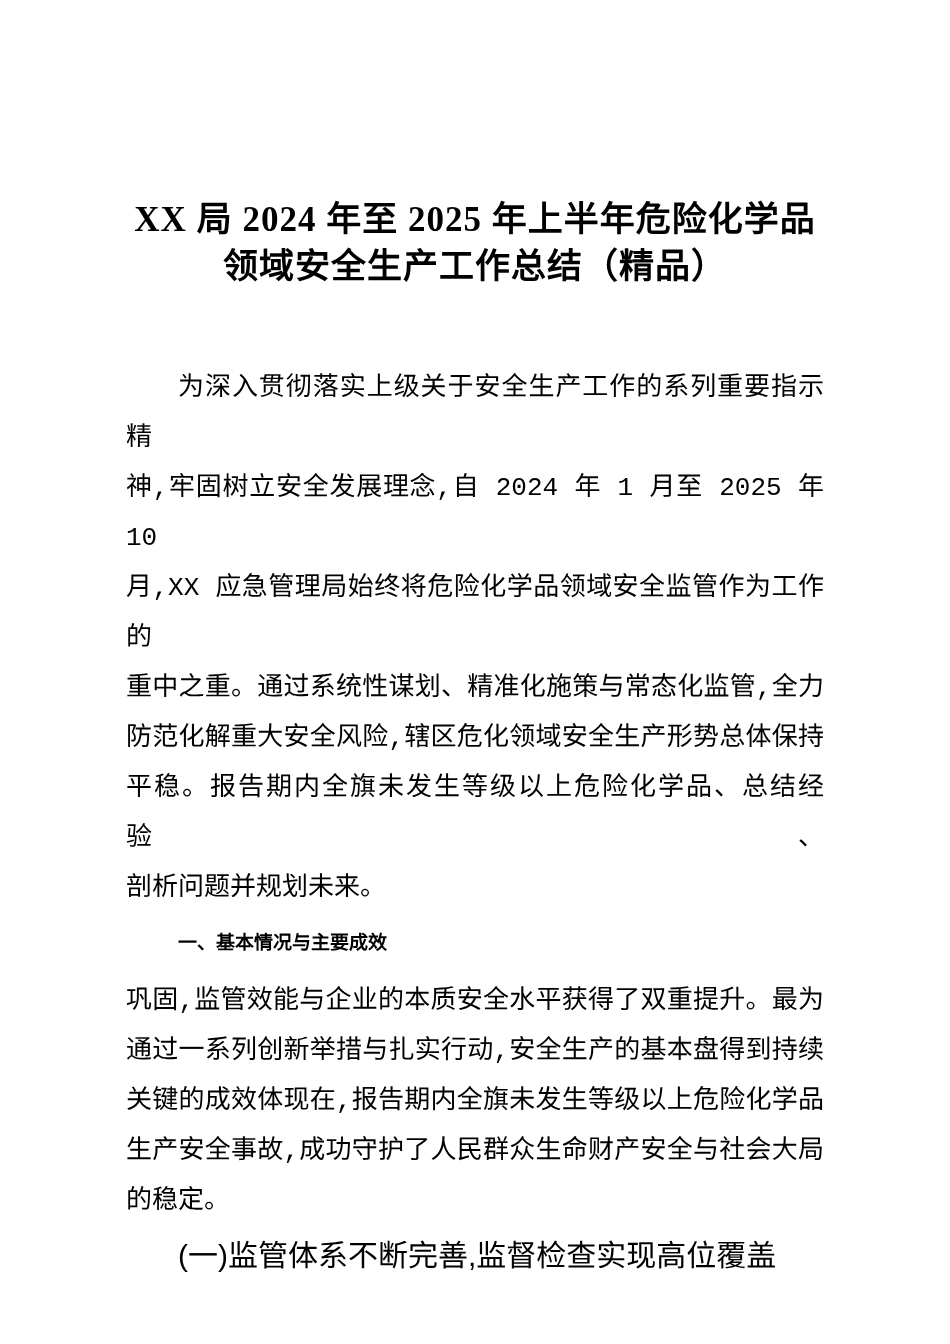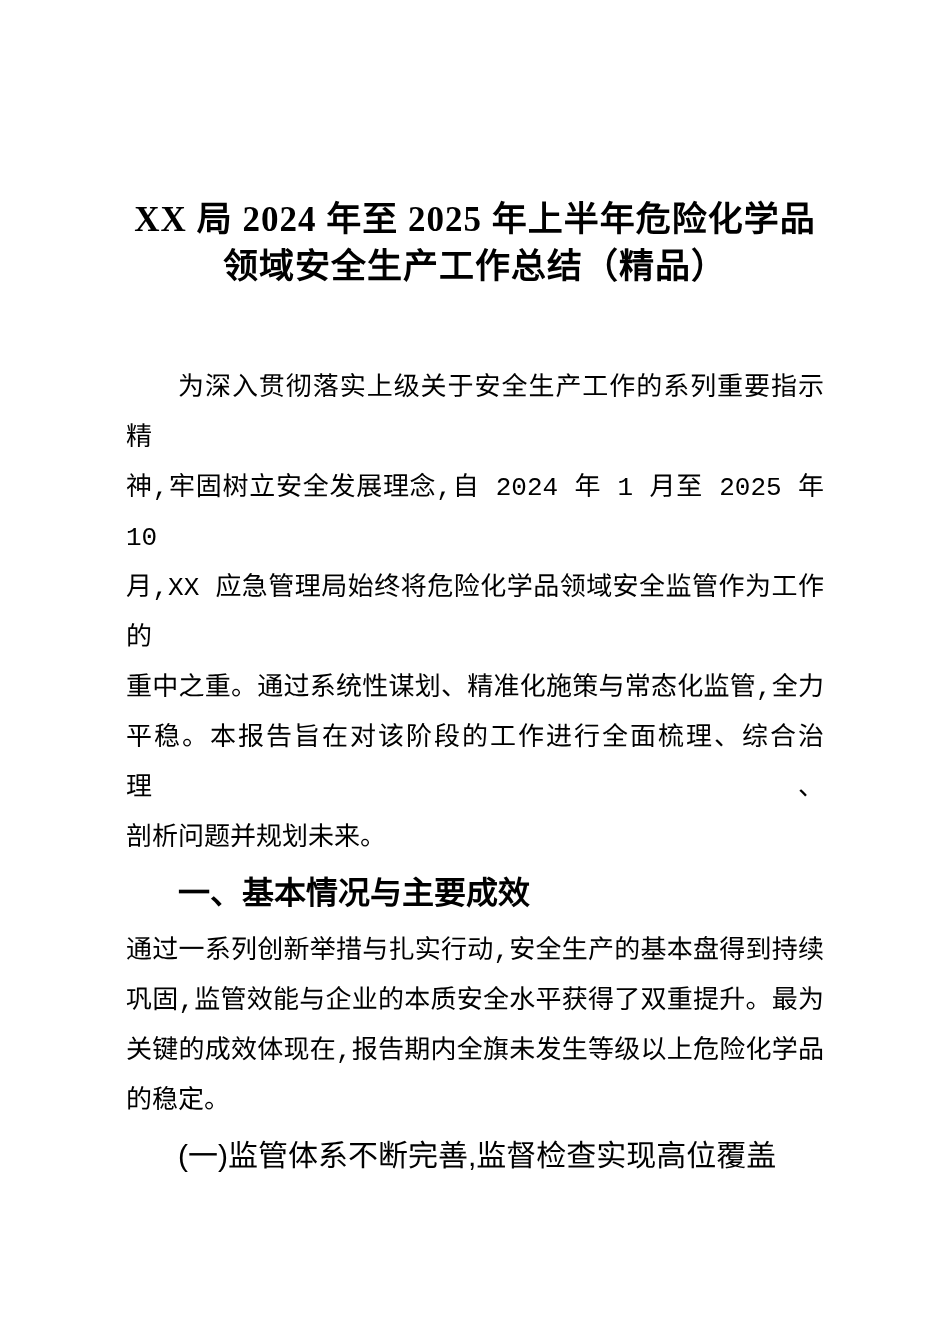--- a/index.html
+++ b/index.html
@@ -82,6 +82,7 @@
         <div class="line">神,牢固树立安全发展理念,自 2024 年 1 月至 2025 年 10</div>
         <div class="line">月,XX 应急管理局始终将危险化学品领域安全监管作为工作的</div>
         <div class="line">重中之重。通过系统性谋划、精准化施策与常态化监管,全力</div>
+        <div class="line">防范化解重大安全风险,辖区危化领域安全生产形势总体保持</div>
         <div class="line">平稳。本报告旨在对该阶段的工作进行全面梳理、综合治理、</div>
         <div class="line plast">剖析问题并规划未来。</div>
       </div>

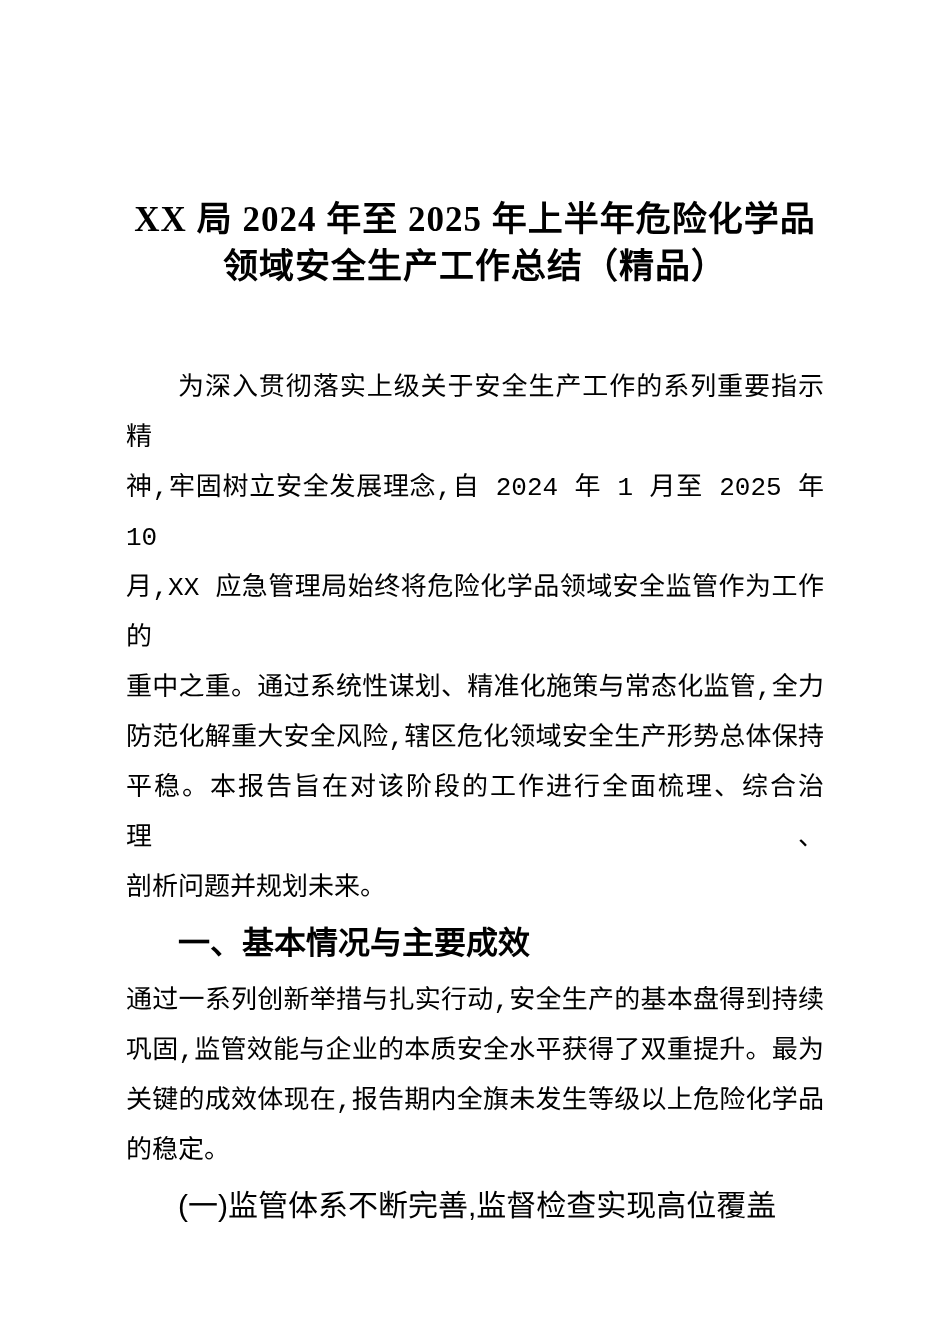--- a/index.html
+++ b/index.html
@@ -83,7 +83,7 @@
         <div class="line">月,XX 应急管理局始终将危险化学品领域安全监管作为工作的</div>
         <div class="line">重中之重。通过系统性谋划、精准化施策与常态化监管,全力</div>
         <div class="line">防范化解重大安全风险,辖区危化领域安全生产形势总体保持</div>
-        <div class="line">平稳。本报告旨在对该阶段的工作进行全面梳理、综合治理、</div>
+        <div class="line">平稳。报告期内全旗未发生等级以上危险化学品、总结经验、</div>
         <div class="line plast">剖析问题并规划未来。</div>
       </div>
       <div class="heading">一、基本情况与主要成效</div>

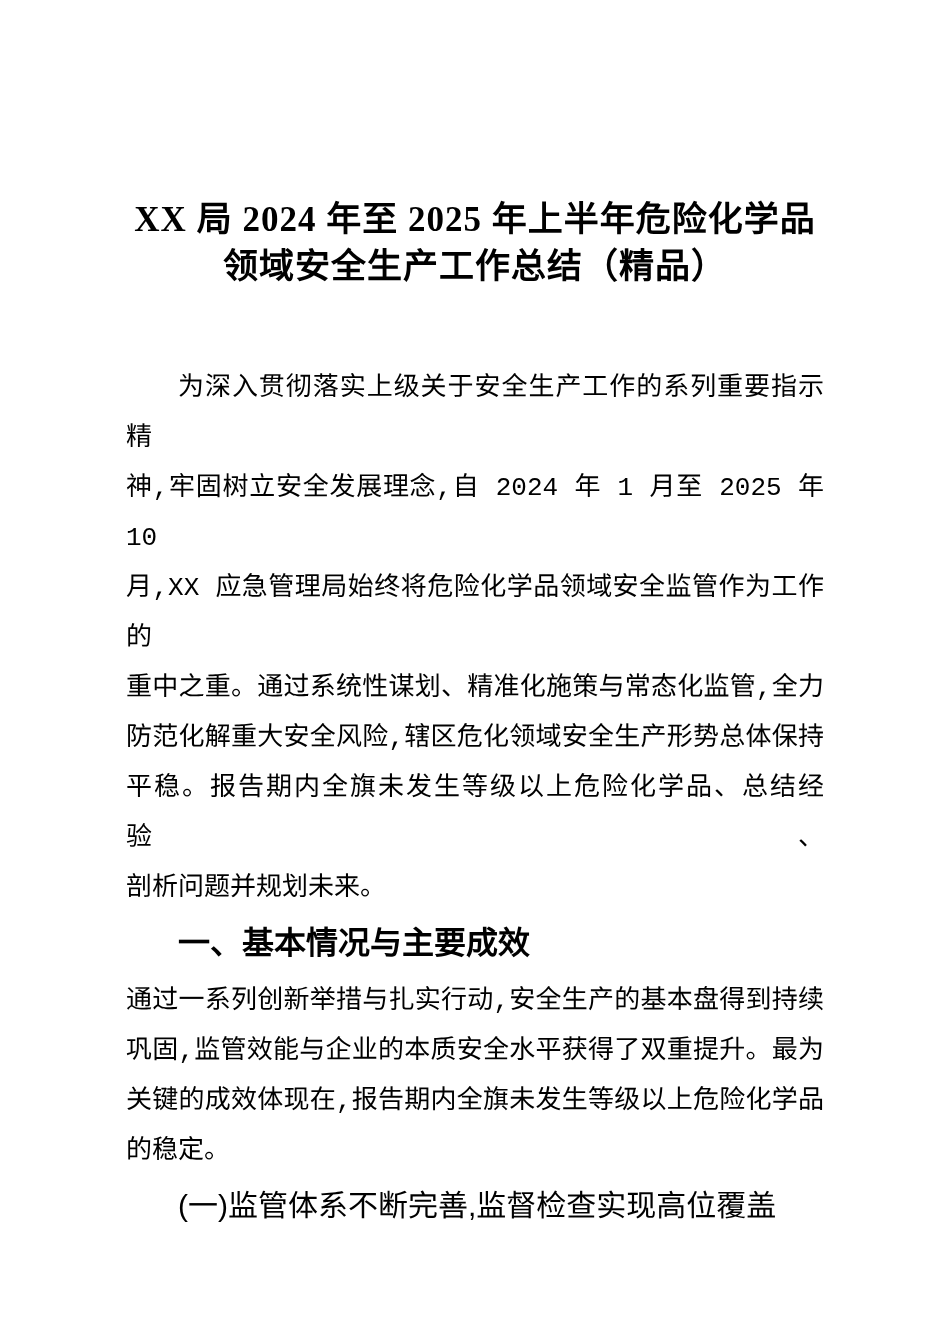--- a/index.html
+++ b/index.html
@@ -54,7 +54,7 @@
     text-align-last: left;
   }
   .heading {
-    font-size: 32px;
+    font-size: 19px;
     line-height: 50px;
     font-weight: 700;
     text-indent: 52px;

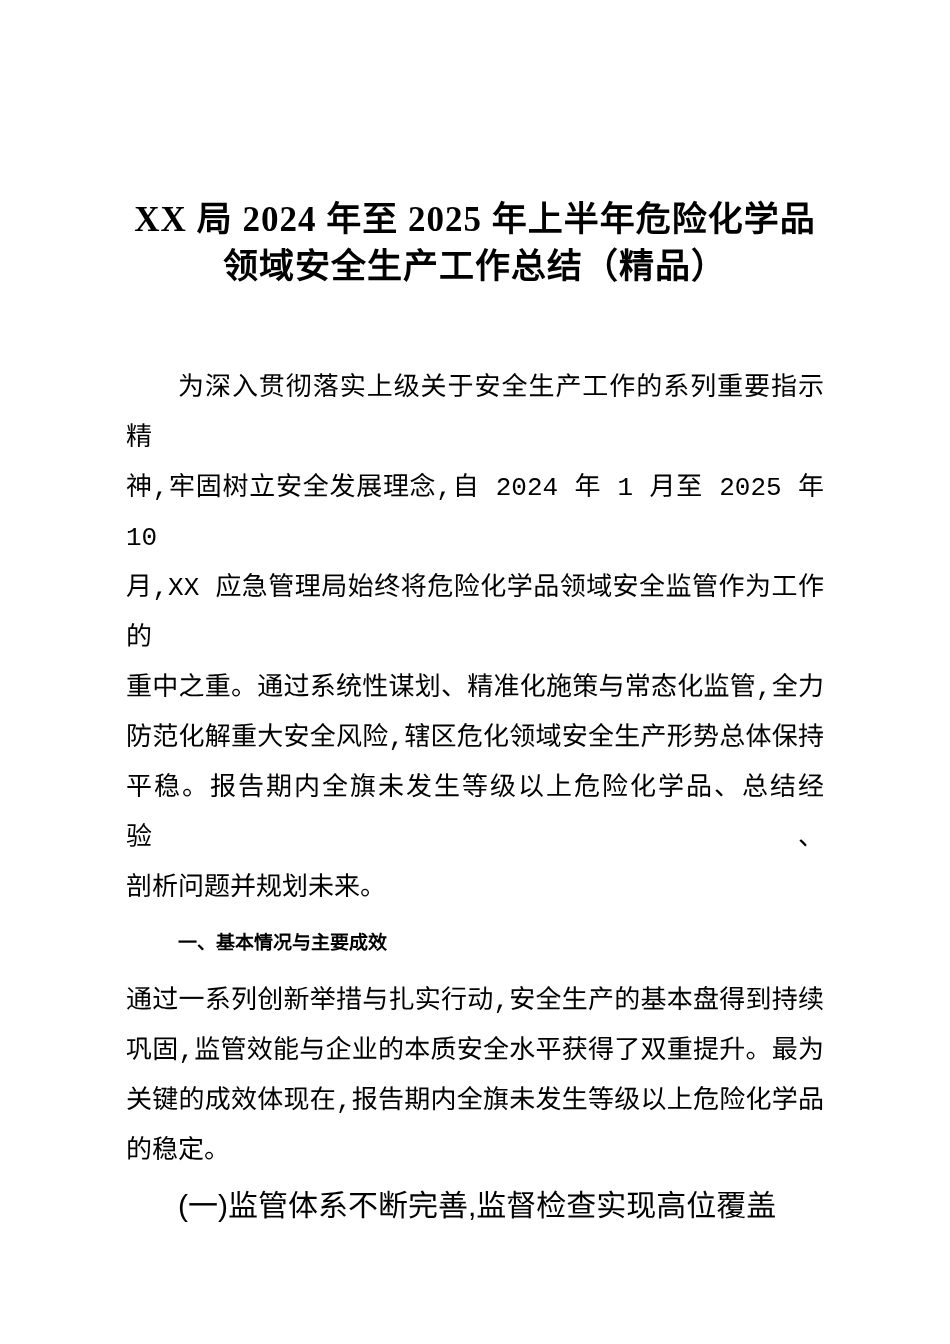--- a/index.html
+++ b/index.html
@@ -88,8 +88,8 @@
       </div>
       <div class="heading">一、基本情况与主要成效</div>
       <div class="paragraph">
+        <div class="line">巩固,监管效能与企业的本质安全水平获得了双重提升。最为</div>
         <div class="line">通过一系列创新举措与扎实行动,安全生产的基本盘得到持续</div>
-        <div class="line">巩固,监管效能与企业的本质安全水平获得了双重提升。最为</div>
         <div class="line">关键的成效体现在,报告期内全旗未发生等级以上危险化学品</div>
         <div class="line plast">的稳定。</div>
       </div>

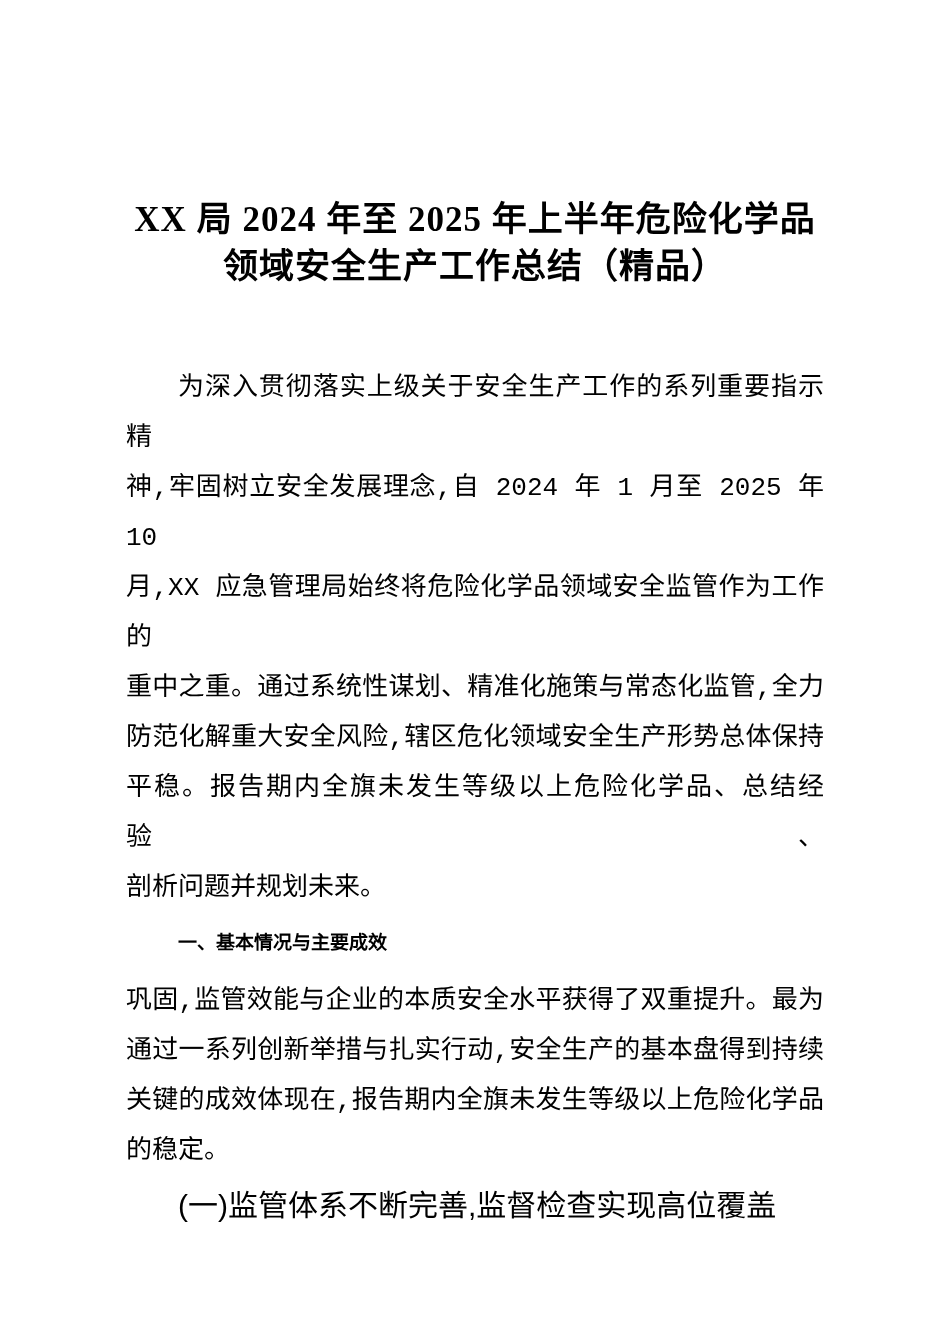--- a/index.html
+++ b/index.html
@@ -91,6 +91,7 @@
         <div class="line">巩固,监管效能与企业的本质安全水平获得了双重提升。最为</div>
         <div class="line">通过一系列创新举措与扎实行动,安全生产的基本盘得到持续</div>
         <div class="line">关键的成效体现在,报告期内全旗未发生等级以上危险化学品</div>
+        <div class="line">生产安全事故,成功守护了人民群众生命财产安全与社会大局</div>
         <div class="line plast">的稳定。</div>
       </div>
       <div class="subheading">(一)监管体系不断完善,监督检查实现高位覆盖</div>

